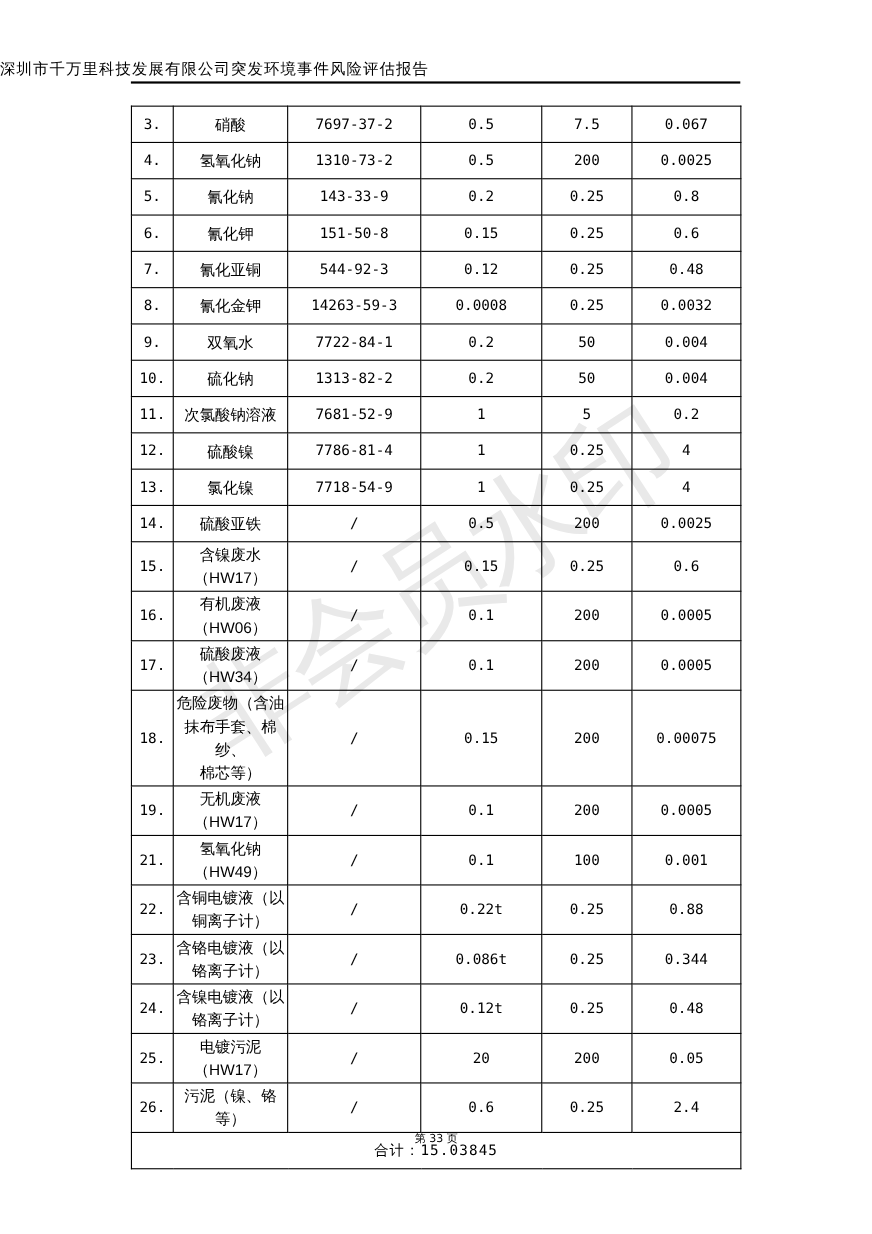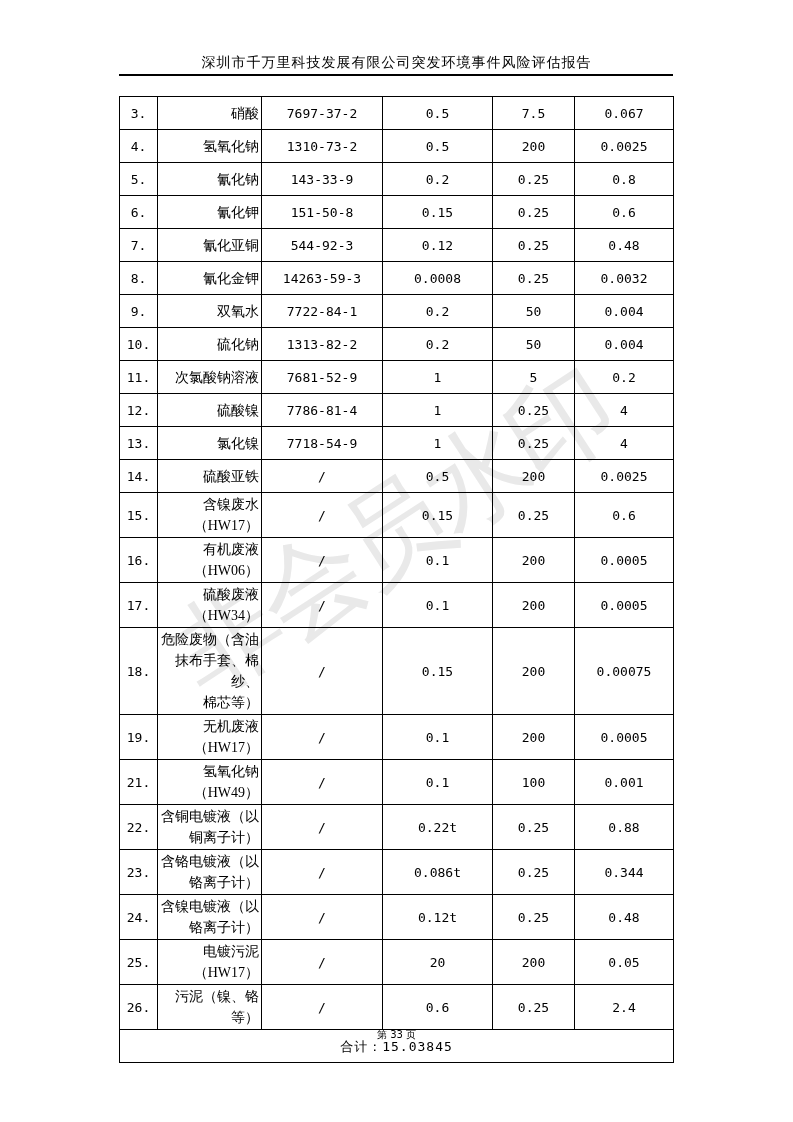--- a/index.html
+++ b/index.html
@@ -13,7 +13,6 @@
   }
   .header-title{
     position:absolute;top:54px;left:0;width:100%;
-    text-align:center;
     font-size:14px;letter-spacing:1px;
     font-family:"DejaVu Sans",sans-serif;
   }

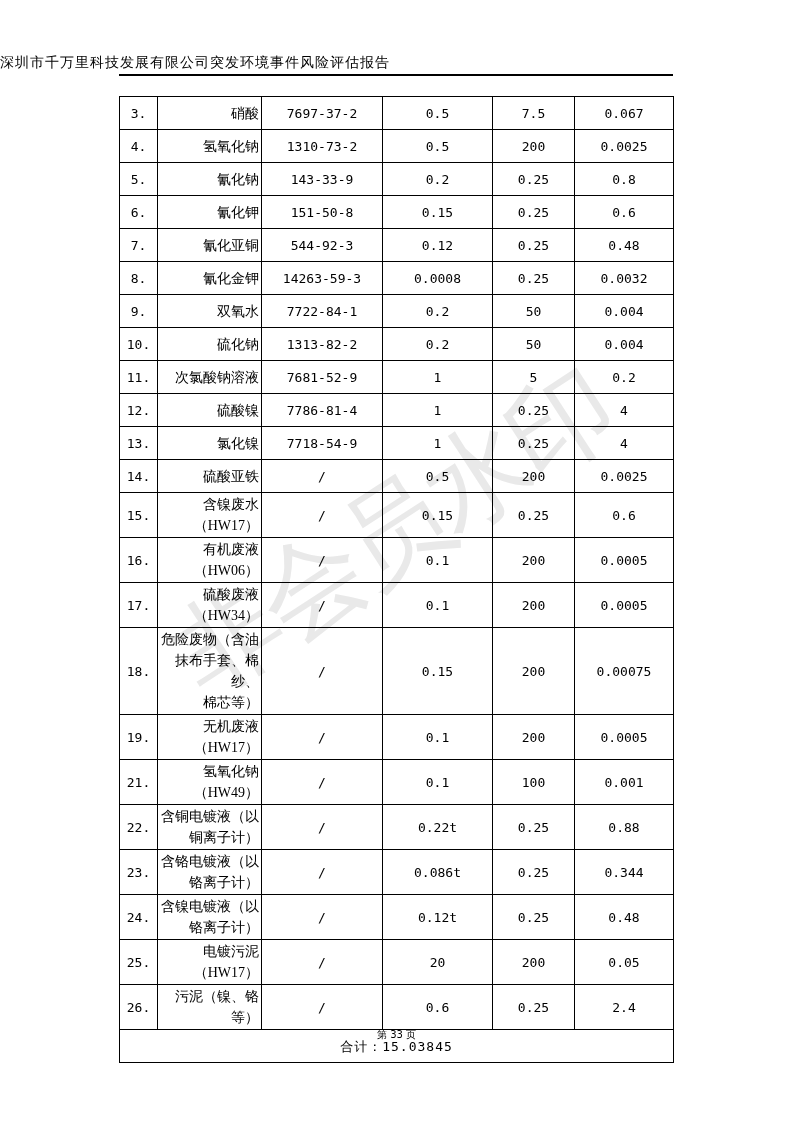--- a/index.html
+++ b/index.html
@@ -49,8 +49,7 @@
   table.risk-table td.name-cell{
     font-size:14px;
     white-space:pre-line;
-    font-family:Liberation Serif, serif;
-    text-align:right;
+    font-family:Liberation Sans, sans-serif;
   }
   table.risk-table td.total-cell{
     height:30px;

